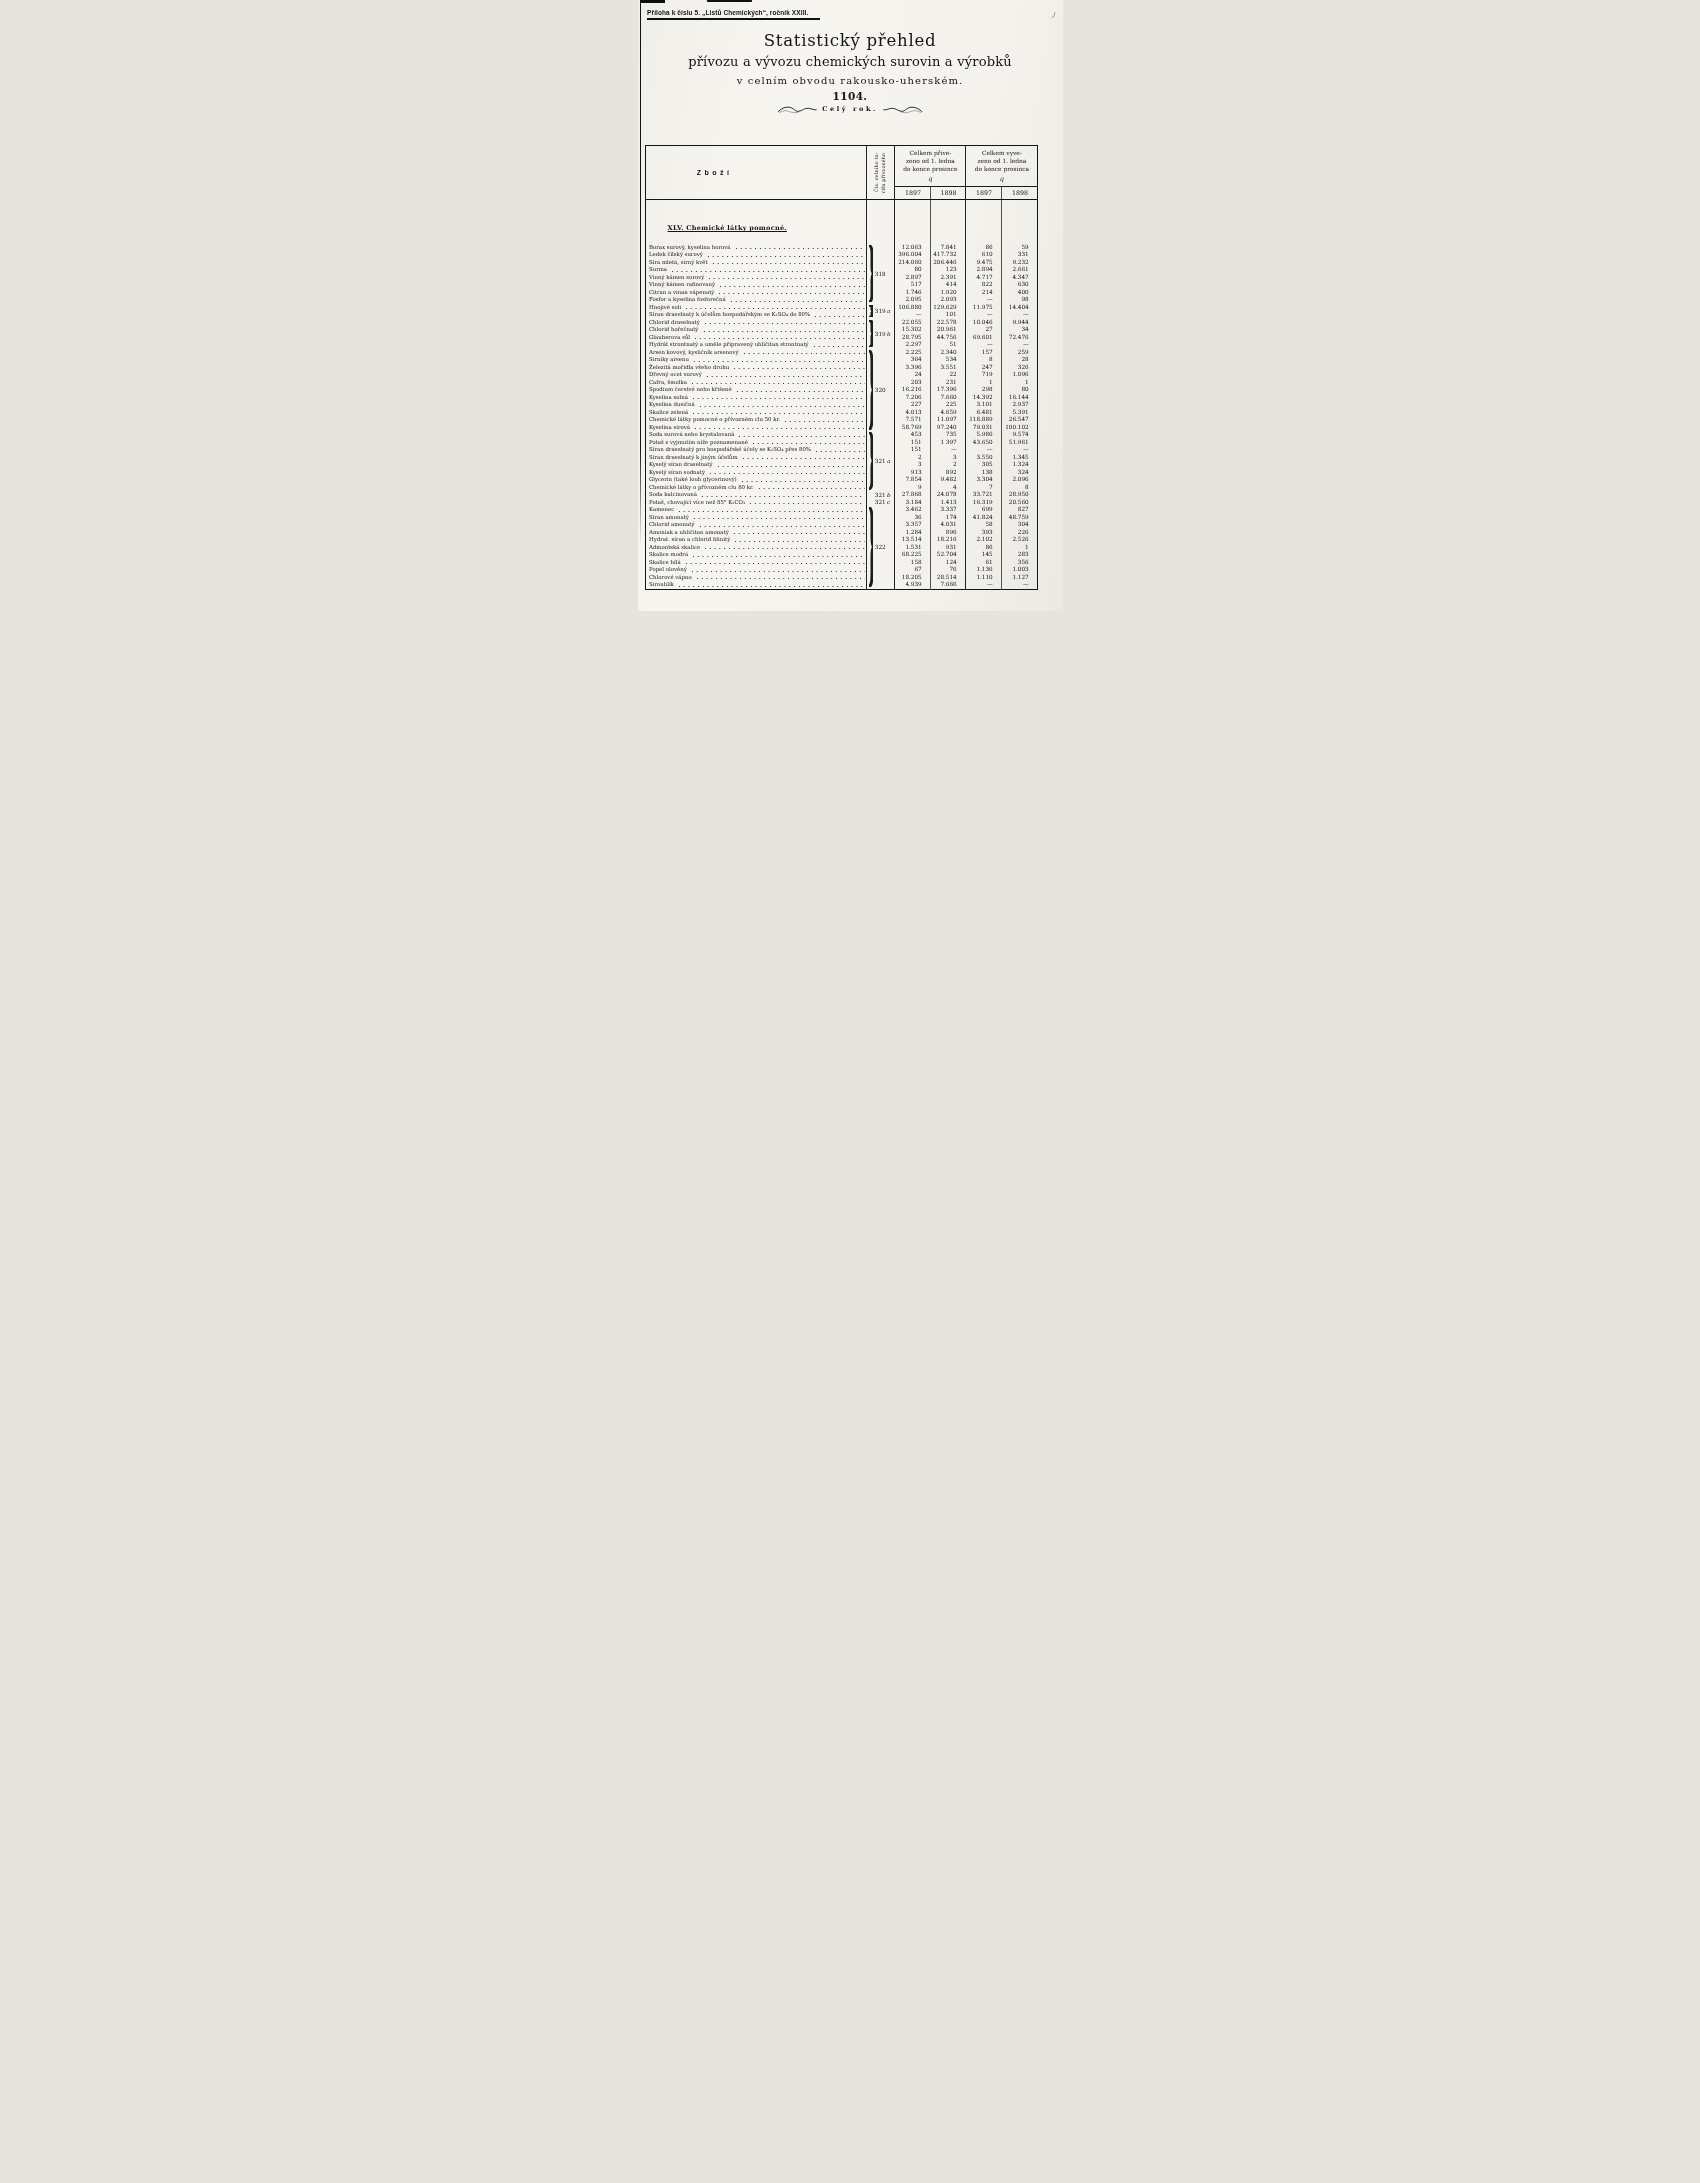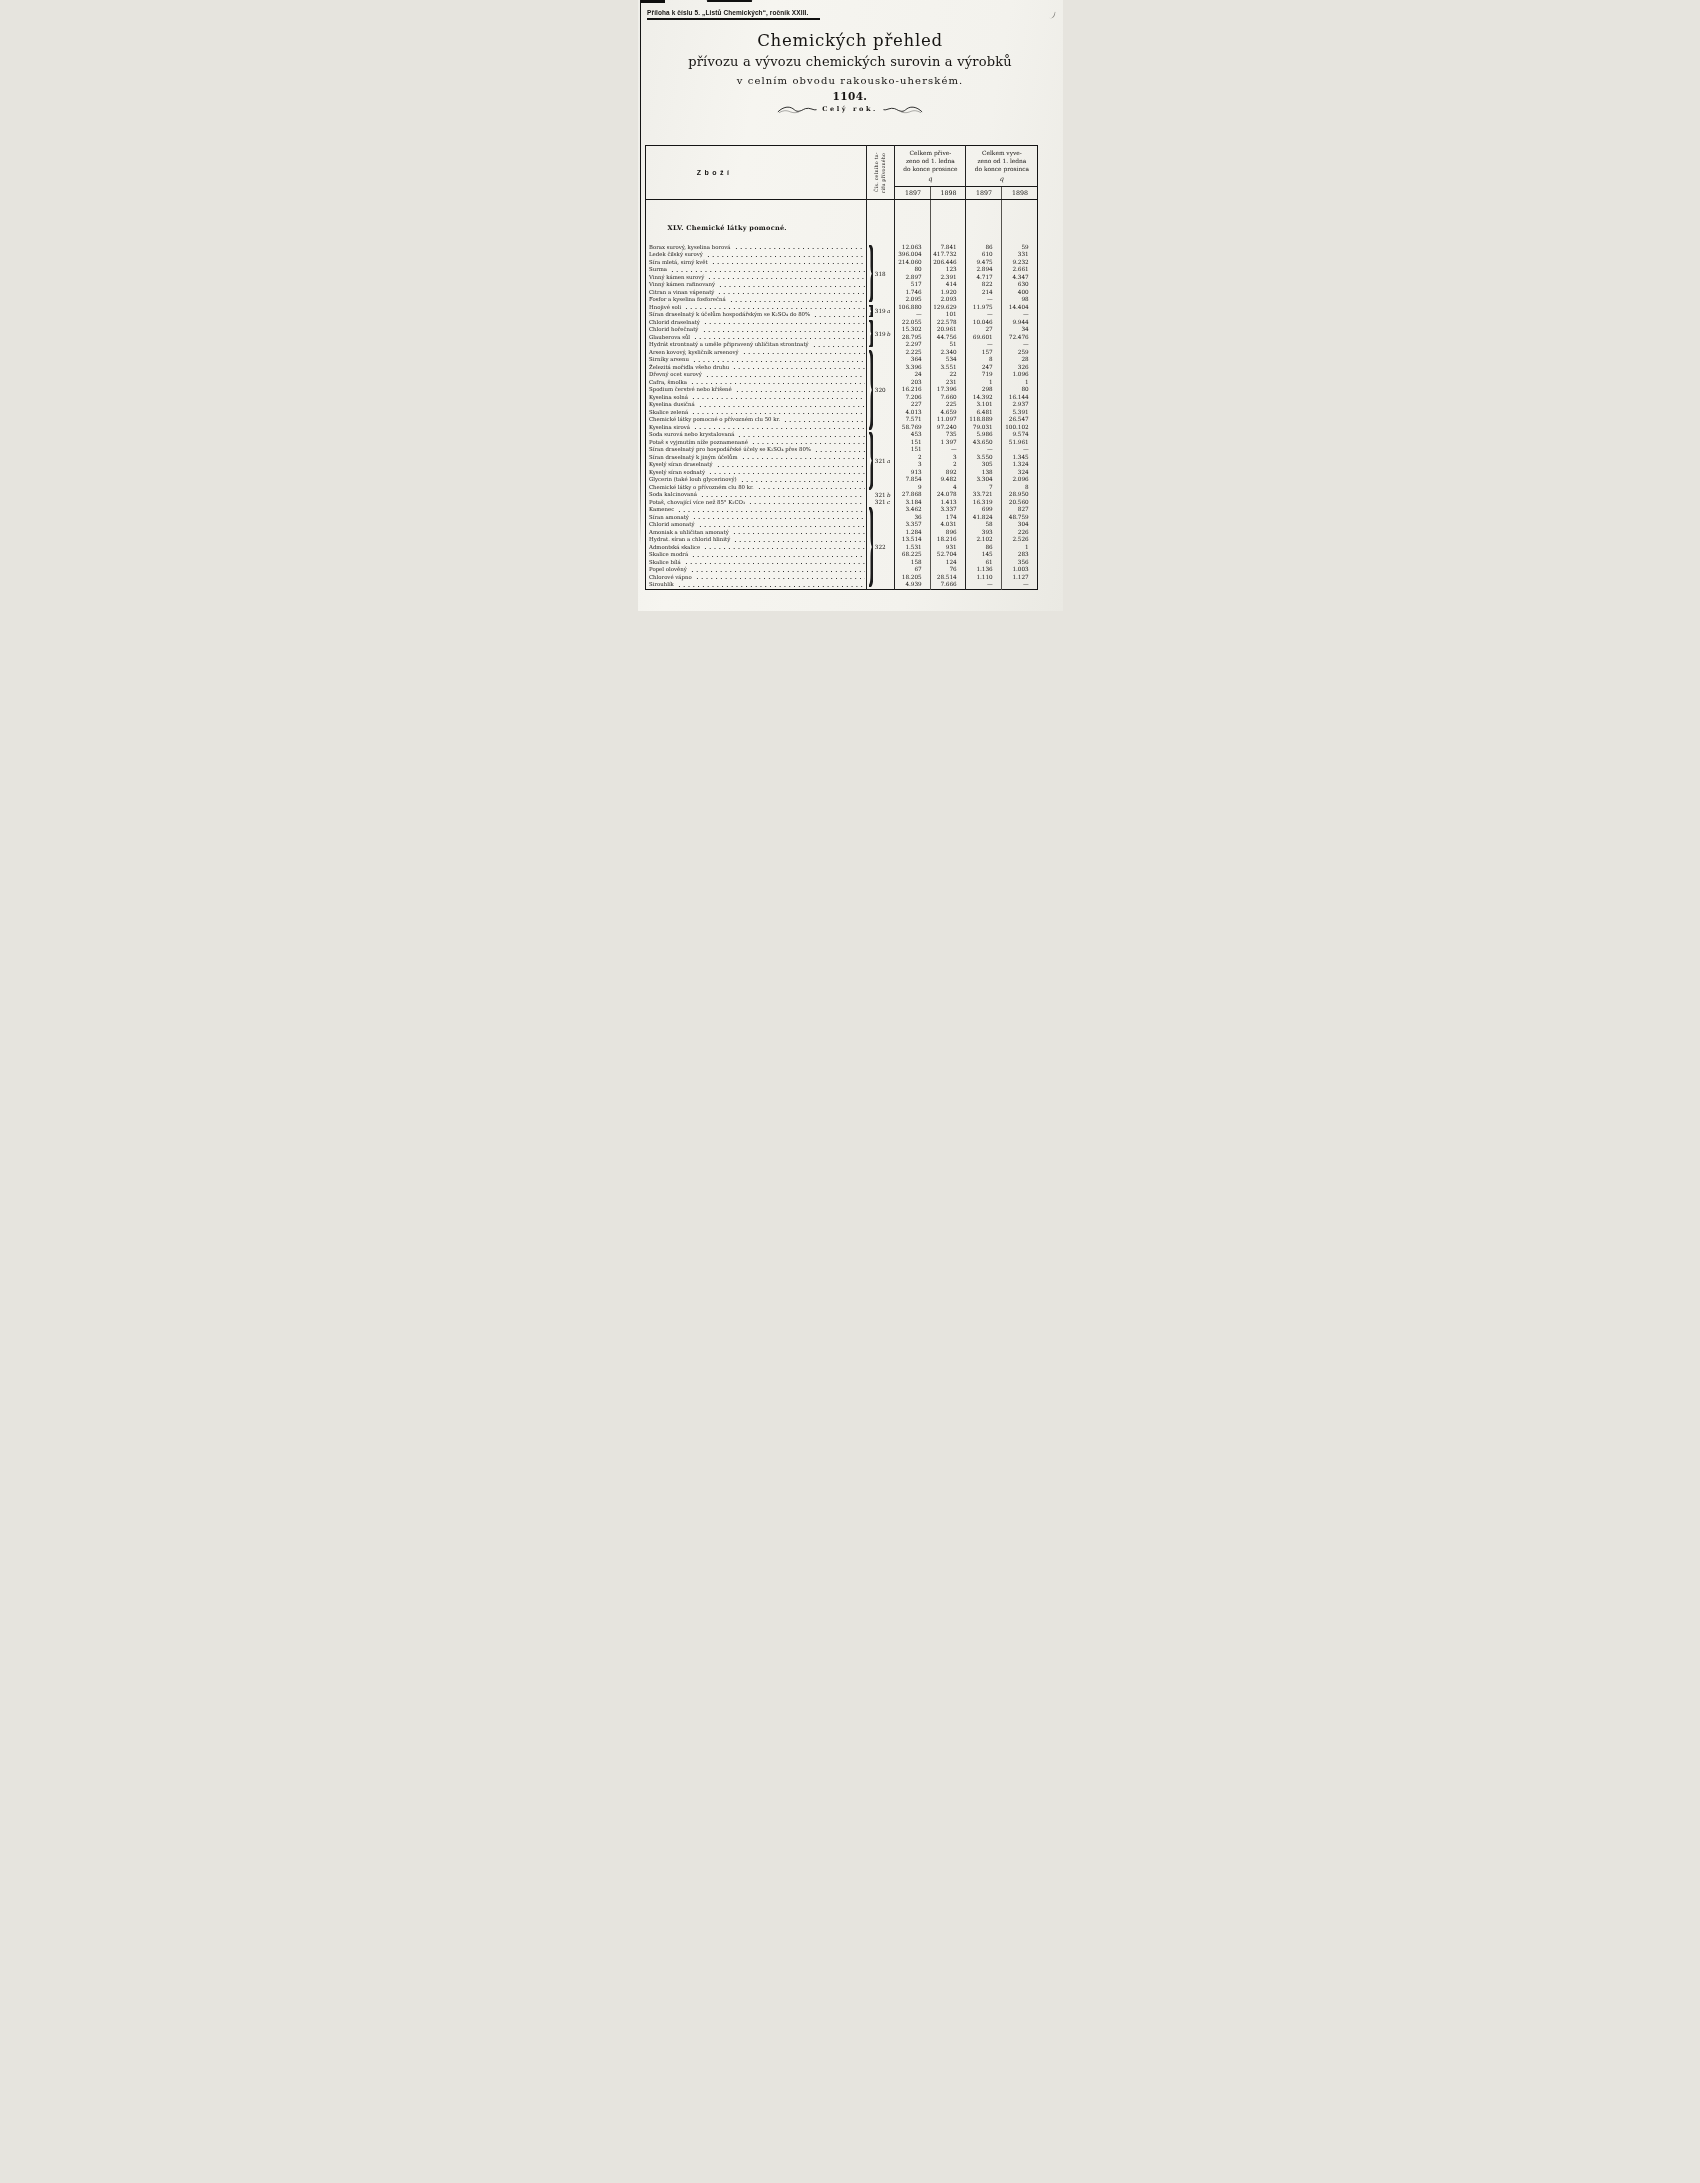--- a/index.html
+++ b/index.html
@@ -75,7 +75,7 @@
   <div class="masthead">Příloha k číslu 5. „Listů Chemických“, ročník XXIII.</div>
 
   <div class="titleblock">
-    <div class="t1">Chemických přehled</div>
+    <div class="t1">Statistický přehled</div>
     <div class="t2">přívozu a vývozu chemických surovin a výrobků</div>
     <div class="t3">v celním obvodu rakousko-uherském.</div>
     <div class="t4">1104.</div>

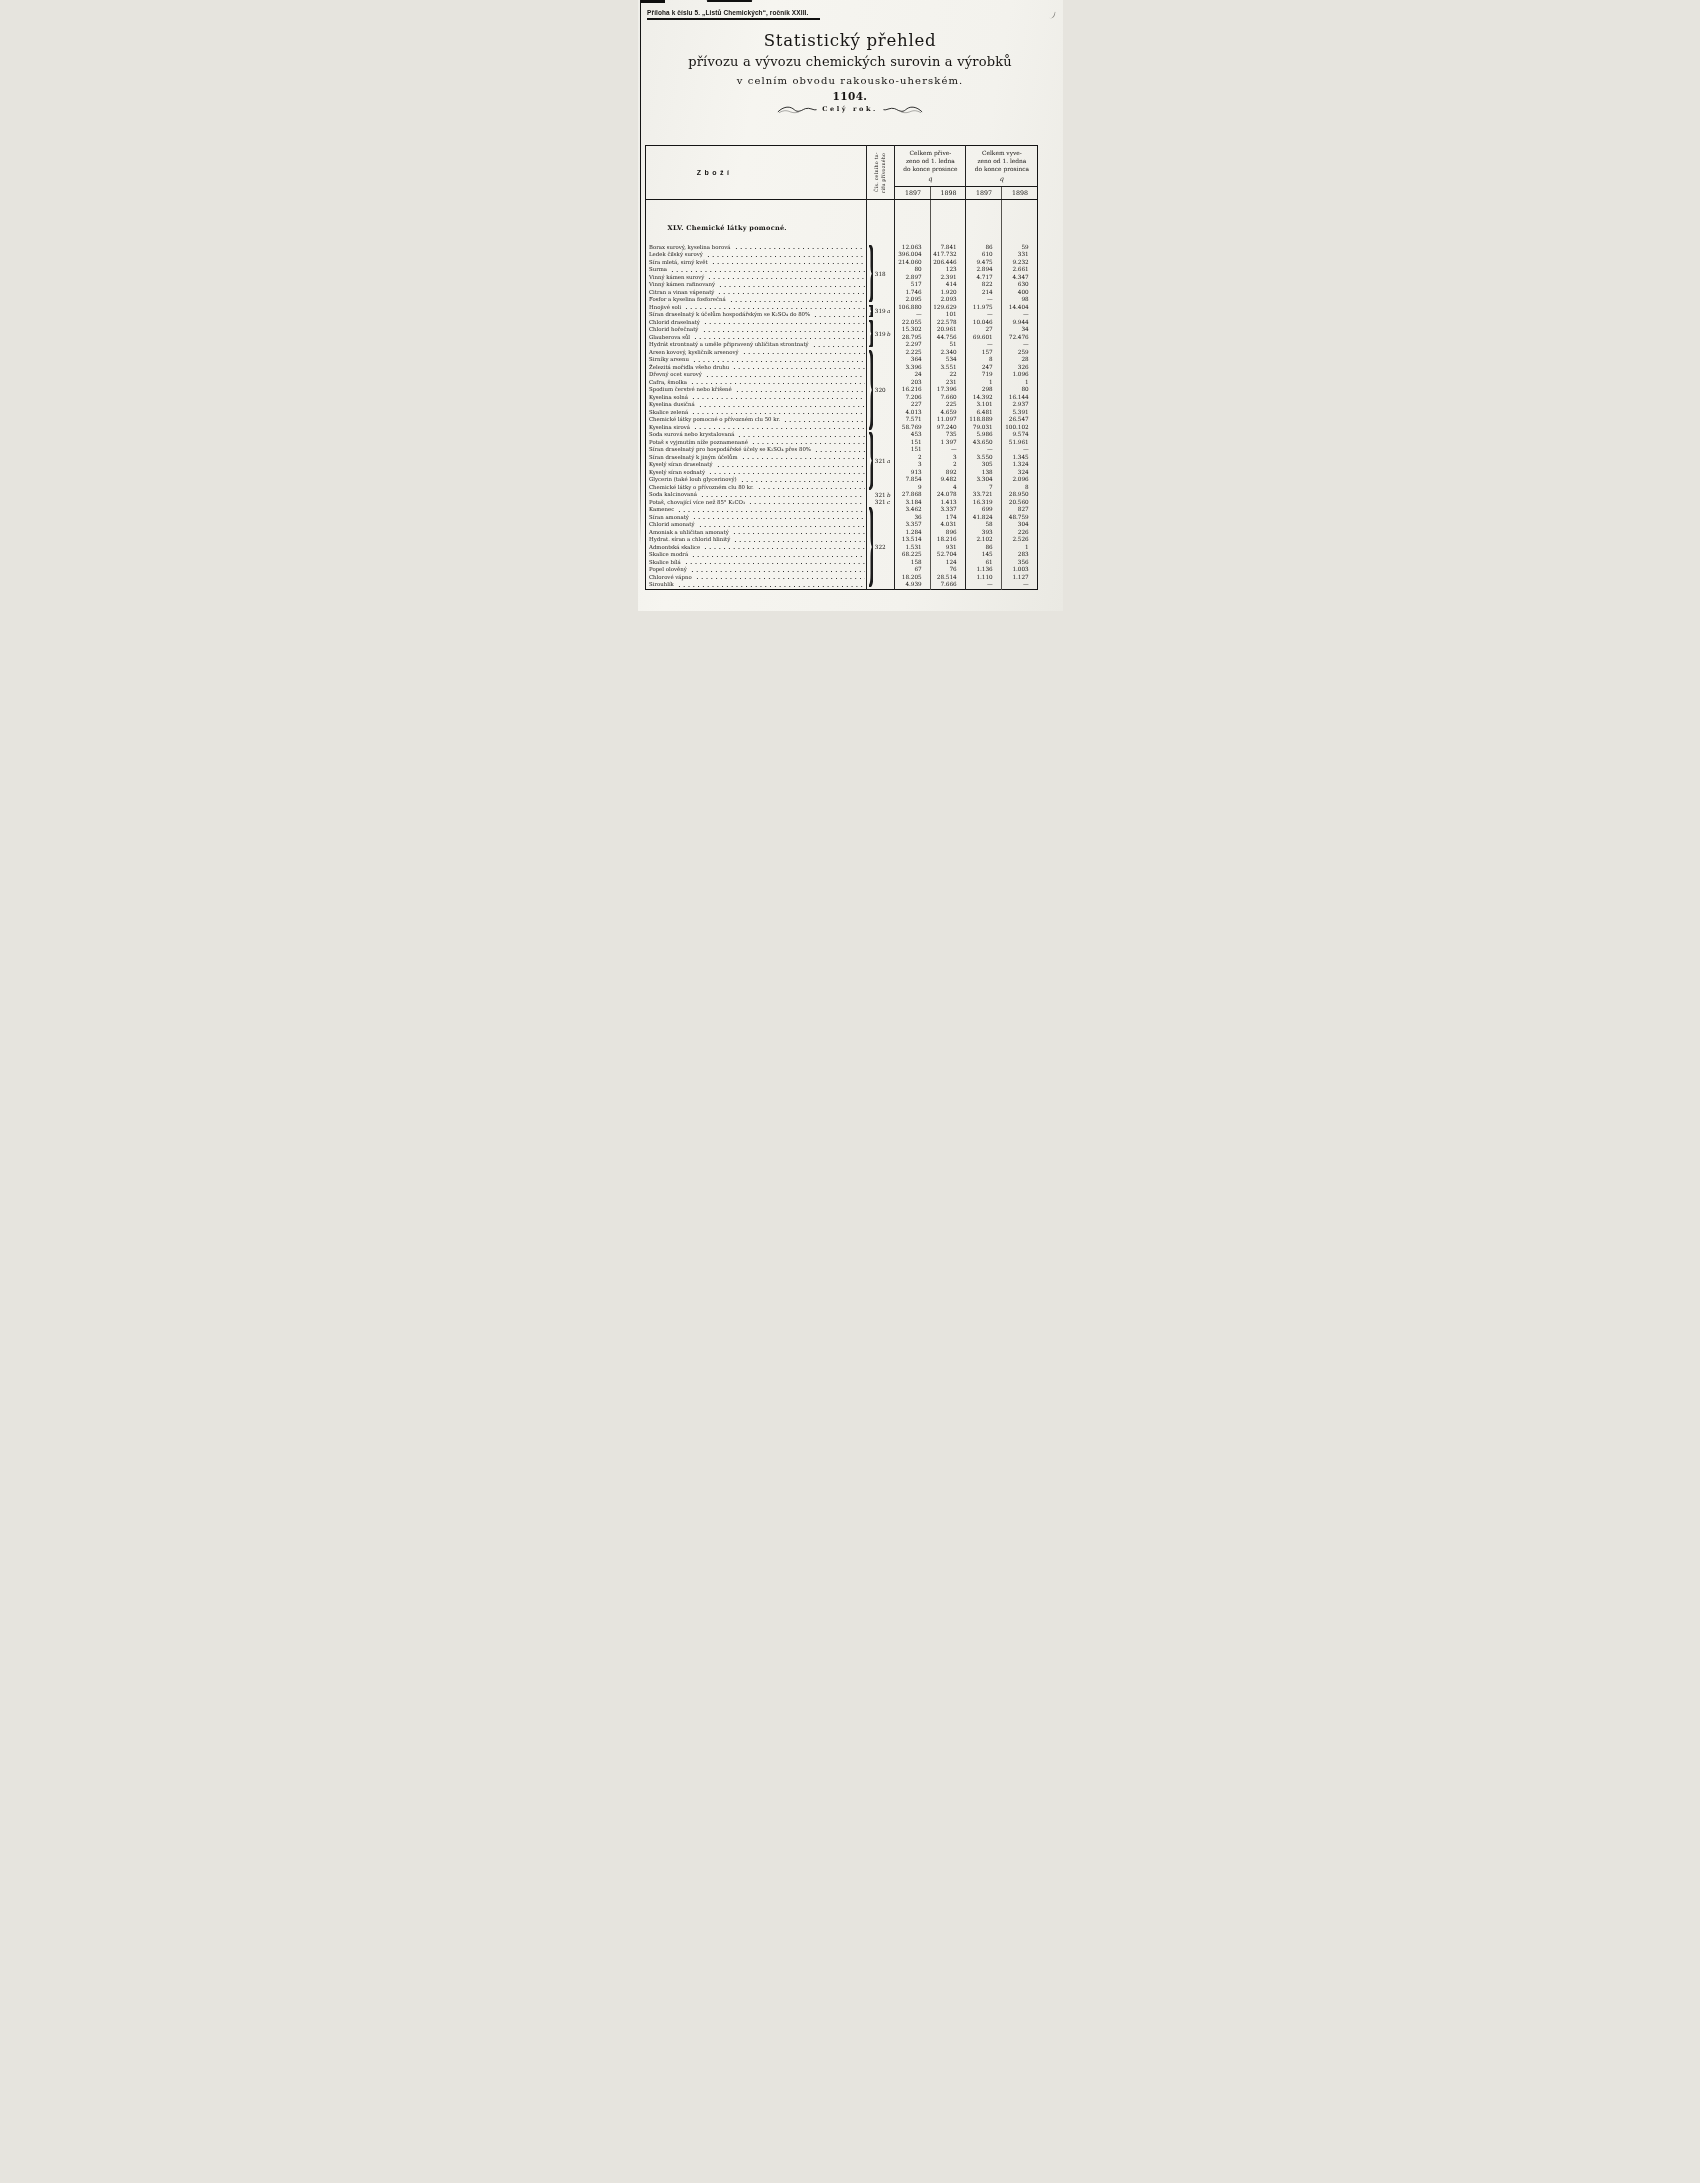--- a/index.html
+++ b/index.html
@@ -61,7 +61,7 @@
   .tlabel .tlet{font-style:italic;margin-left:1.3px;}
   td.val{text-align:right;padding-right:8.7px;font-size:5.7px;line-height:7.5px;white-space:nowrap;}
   .section{font-weight:bold;font-size:6.5px;letter-spacing:0.3px;text-align:center;
-           margin:24.5px 28% 11.4px 0;white-space:nowrap;}
+           margin:24.5px 28% 11.4px 0;white-space:nowrap;text-decoration:underline;}
 </style>
 </head>
 <body>

